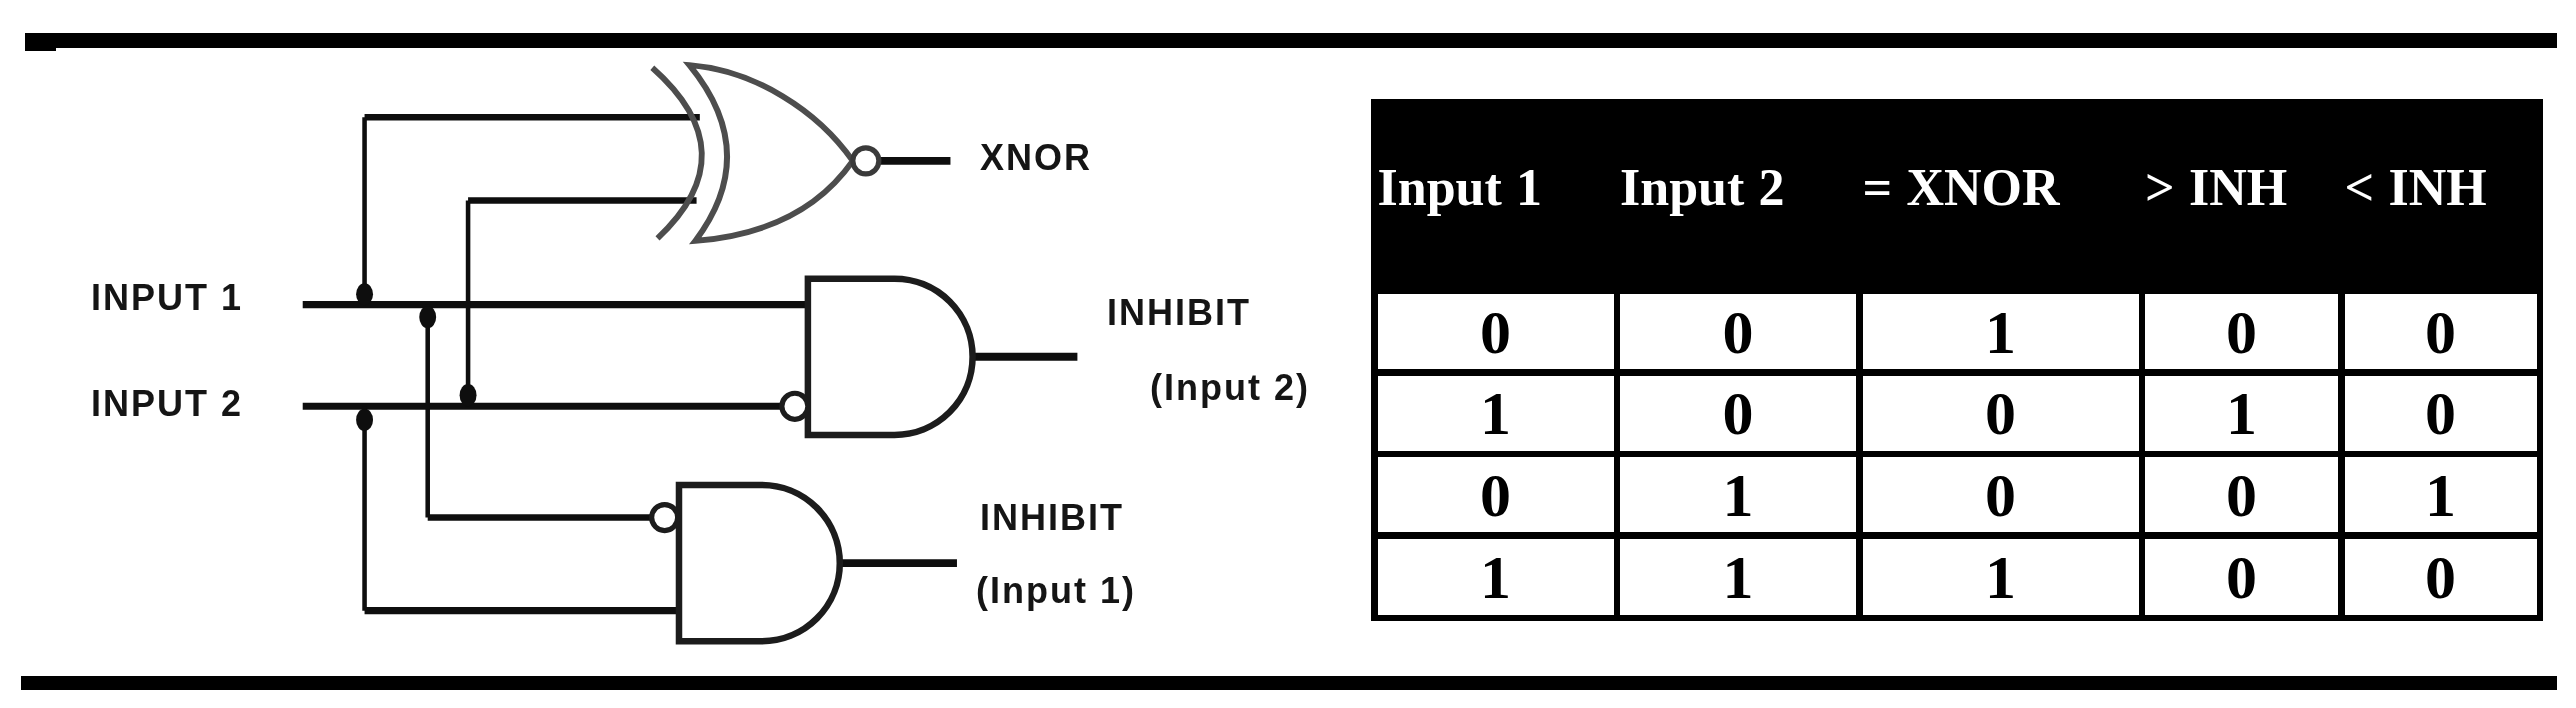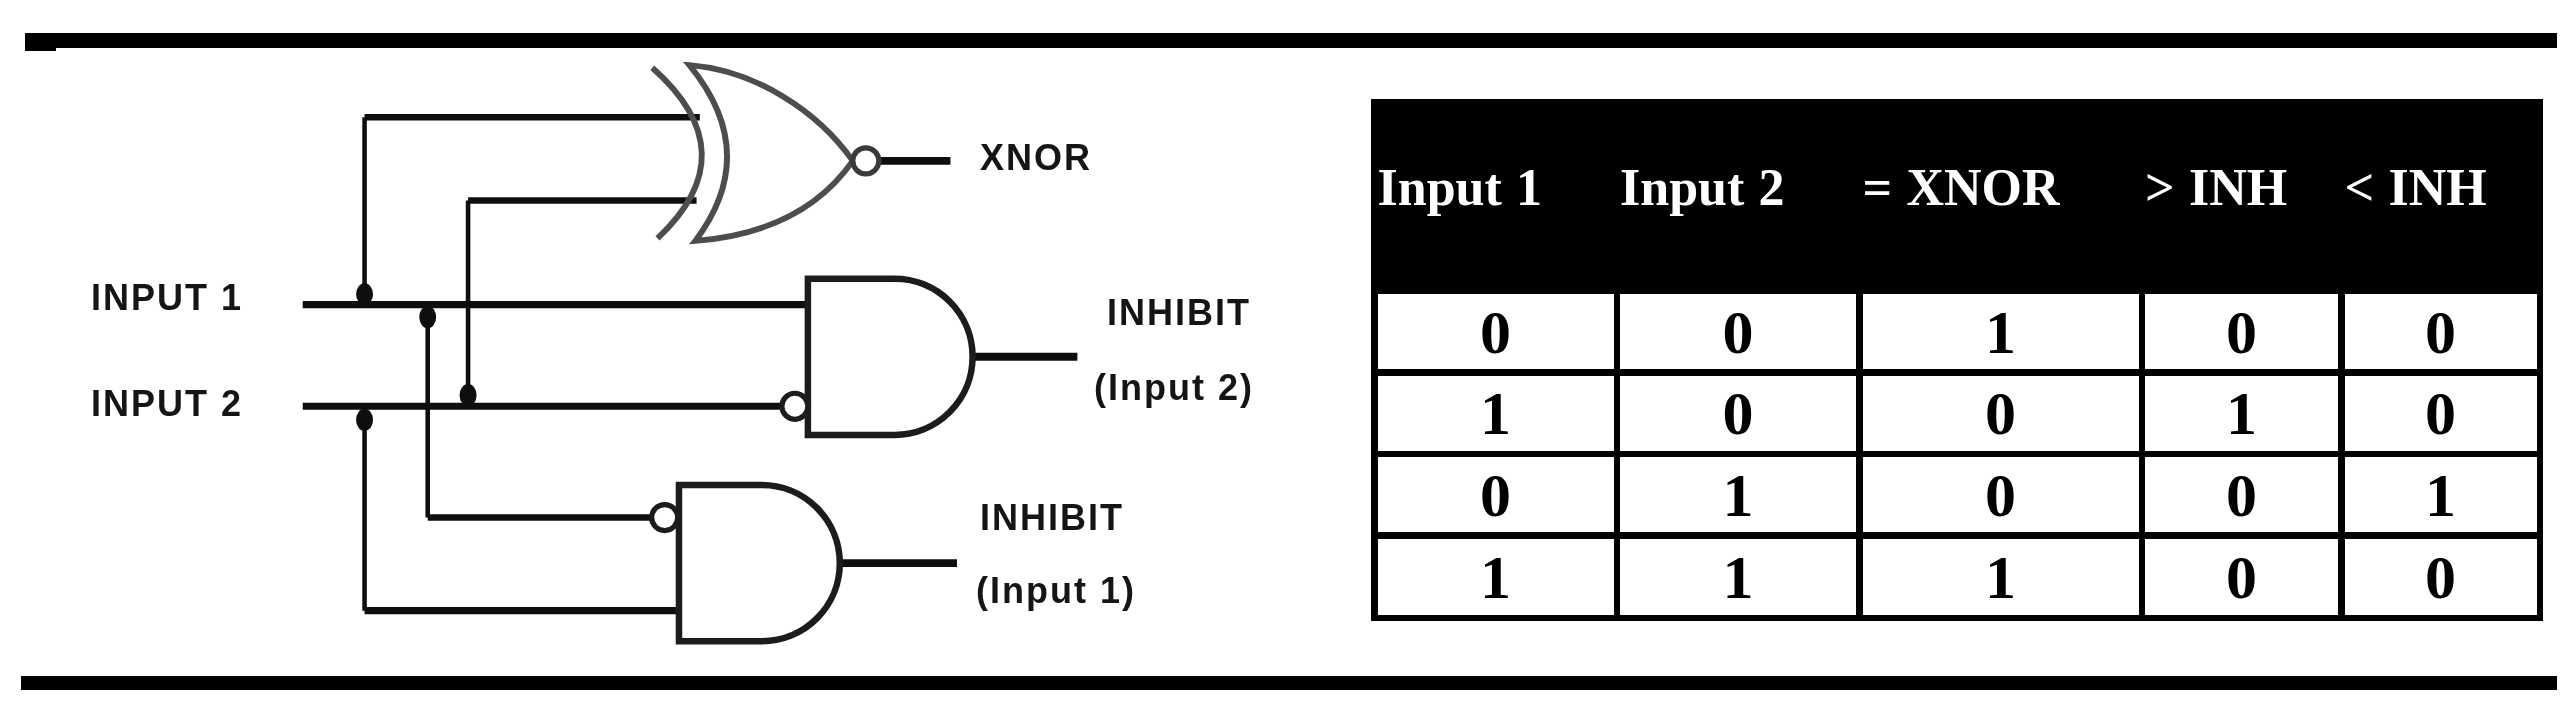--- a/index.html
+++ b/index.html
@@ -118,7 +118,7 @@
   <div class="clabel" style="left:91px;top:404px;text-align:right;">INPUT 2</div>
   <div class="clabel" style="left:980px;top:158px;">XNOR</div>
   <div class="clabel" style="left:1107px;top:313px;">INHIBIT</div>
-  <div class="clabel" style="left:1094px;top:388px;">(Input 2)</div>
+  <div class="clabel" style="left:1150px;top:388px;">(Input 2)</div>
   <div class="clabel" style="left:980px;top:518px;">INHIBIT</div>
   <div class="clabel" style="left:976px;top:591px;">(Input 1)</div>
 

